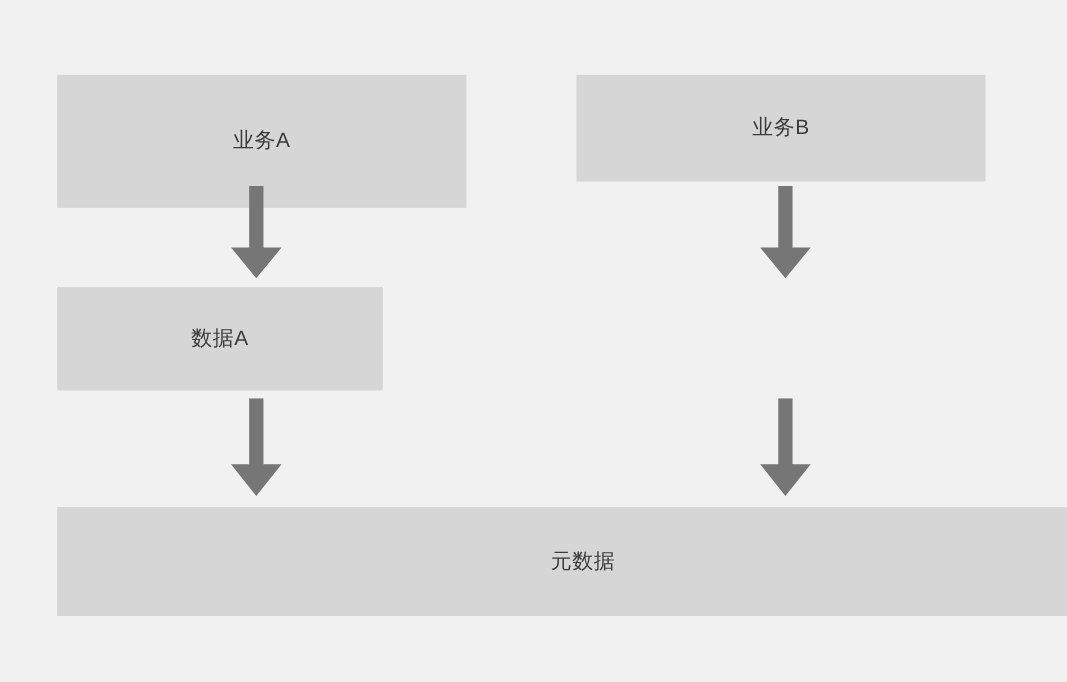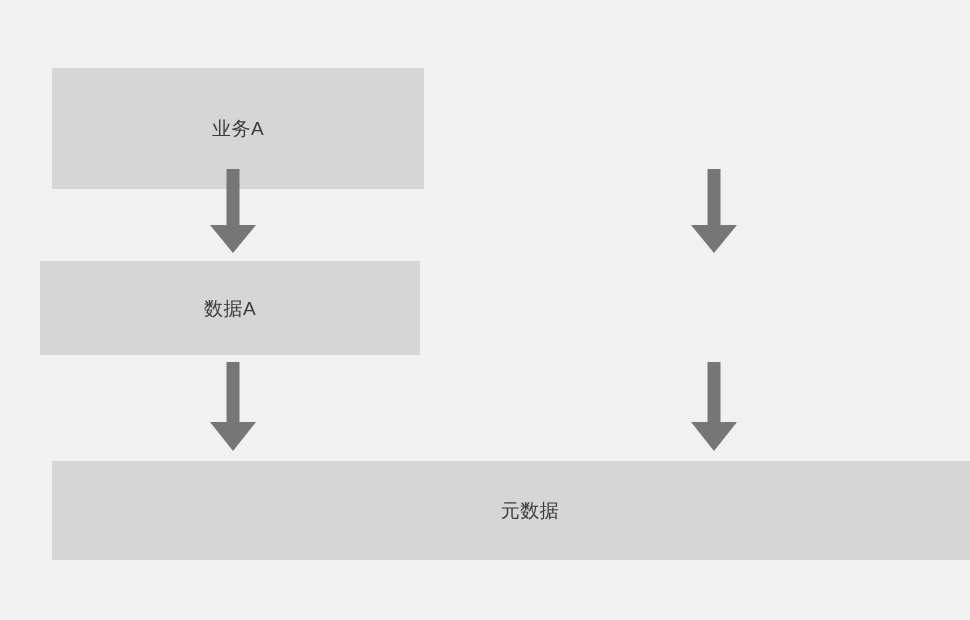--- a/index.html
+++ b/index.html
@@ -62,6 +62,9 @@
     <span class="node-label">业务A</span>
   </div>
 
+  <div class="node-box box-biz-b">
+    <span class="node-label">业务B</span>
+  </div>
 
   <svg class="flow-arrow arrow-a1" width="48" height="85" viewBox="0 0 48 85">
     <path d="M17.5 0 H30.5 V56 H47 L24 84 L1 56 H17.5 Z" fill="#767676"></path>

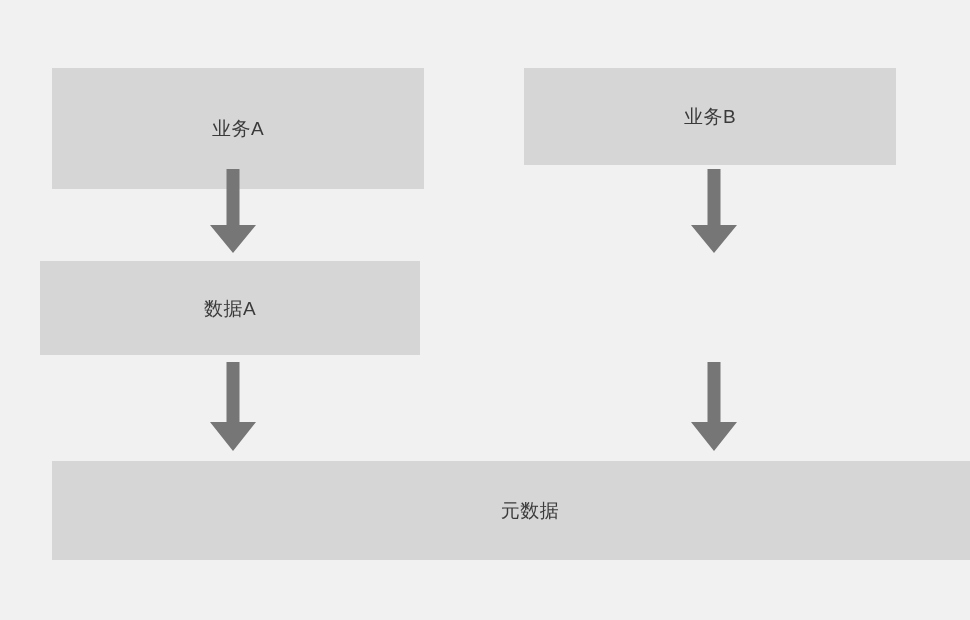--- a/index.html
+++ b/index.html
@@ -39,7 +39,7 @@
   .box-biz-a { left: 52px;  top: 68px;  width: 372px; height: 121px; }
   .box-biz-b { left: 524px; top: 68px;  width: 372px; height: 97px; }
   
-  .box-data-a { left: 40px;  top: 261px; width: 380px; height: 94px; }
+  .box-data-a { left: 52px;  top: 261px; width: 296px; height: 94px; }
   .box-data-b { left: 524px; top: 261px; width: 372px; height: 94px; }
   
   .box-metadata { left: 52px; top: 461px; width: 956px; height: 99px; }

